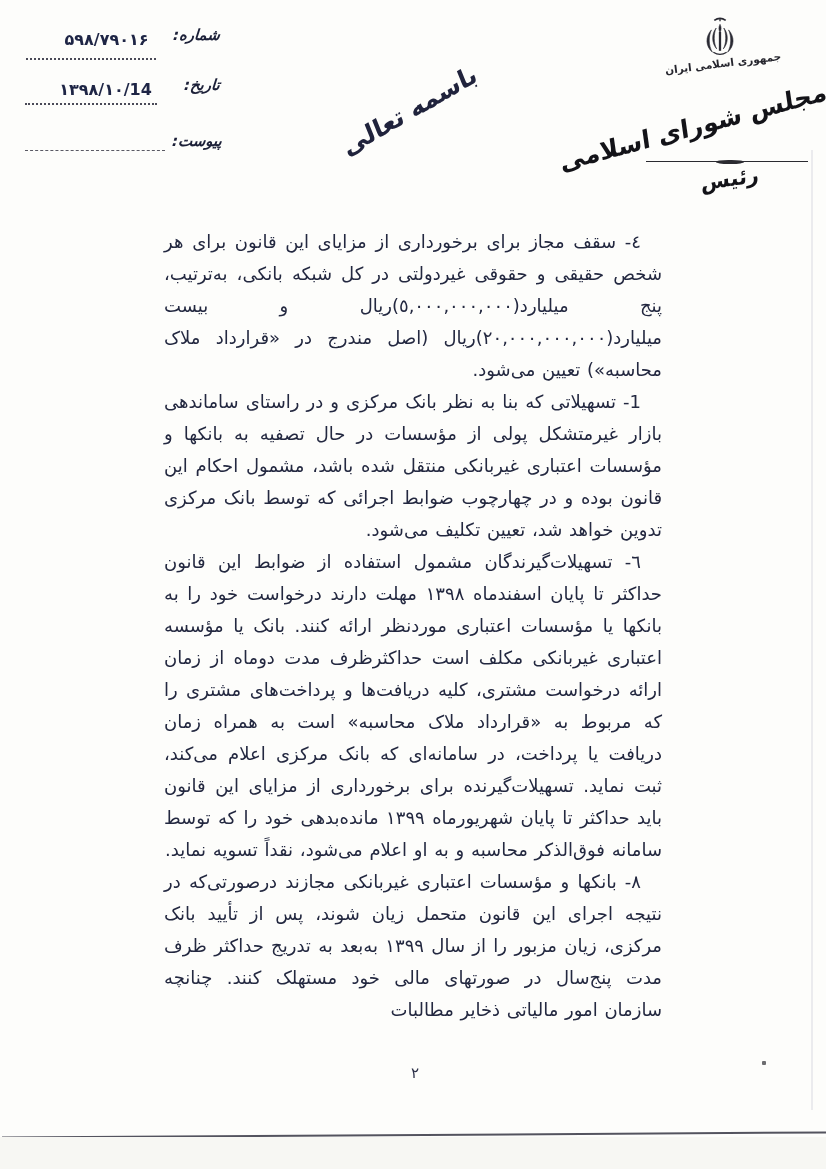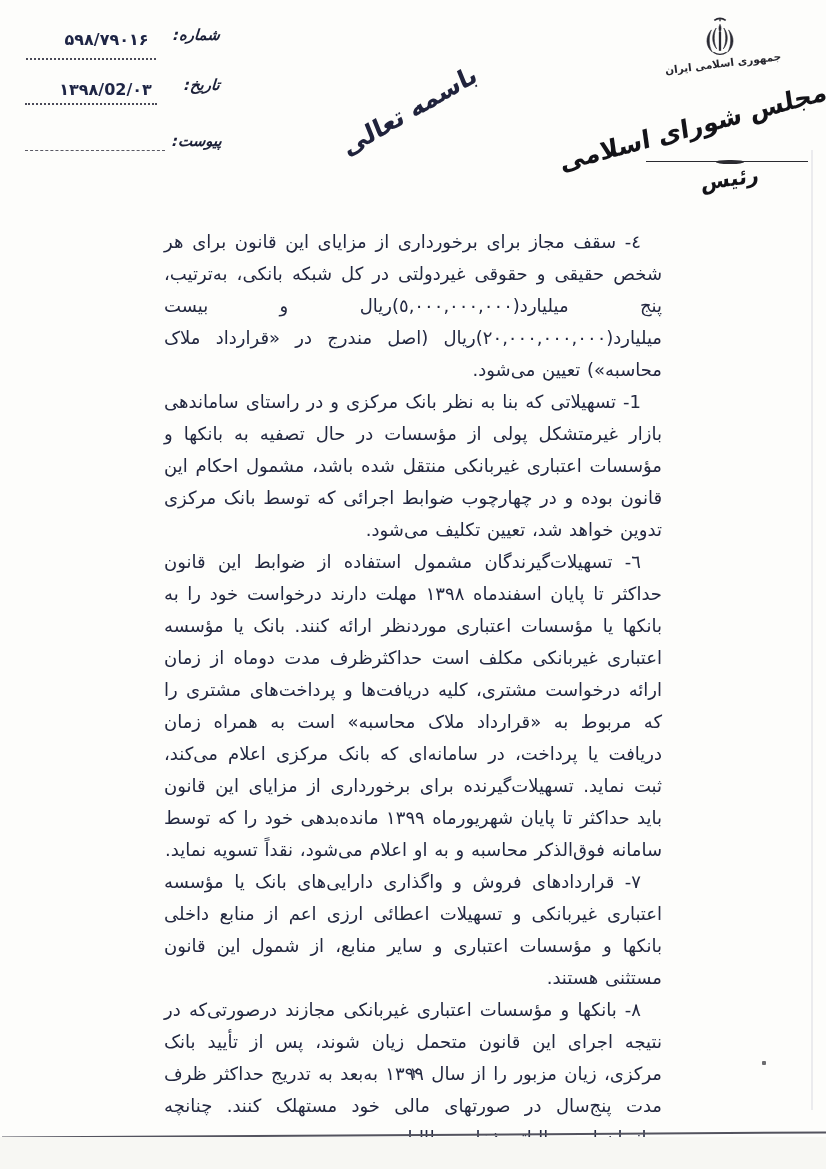--- a/index.html
+++ b/index.html
@@ -128,7 +128,7 @@
     <div class="fill-line"></div>
   </div>
   <div class="ref-field" id="field-date">
-    <span class="value">۱۳۹۸/02/۰۳</span>
+    <span class="value">۱۳۹۸/۱۰/14</span>
     <span class="label">تاریخ:</span>
     <div class="fill-line"></div>
   </div>

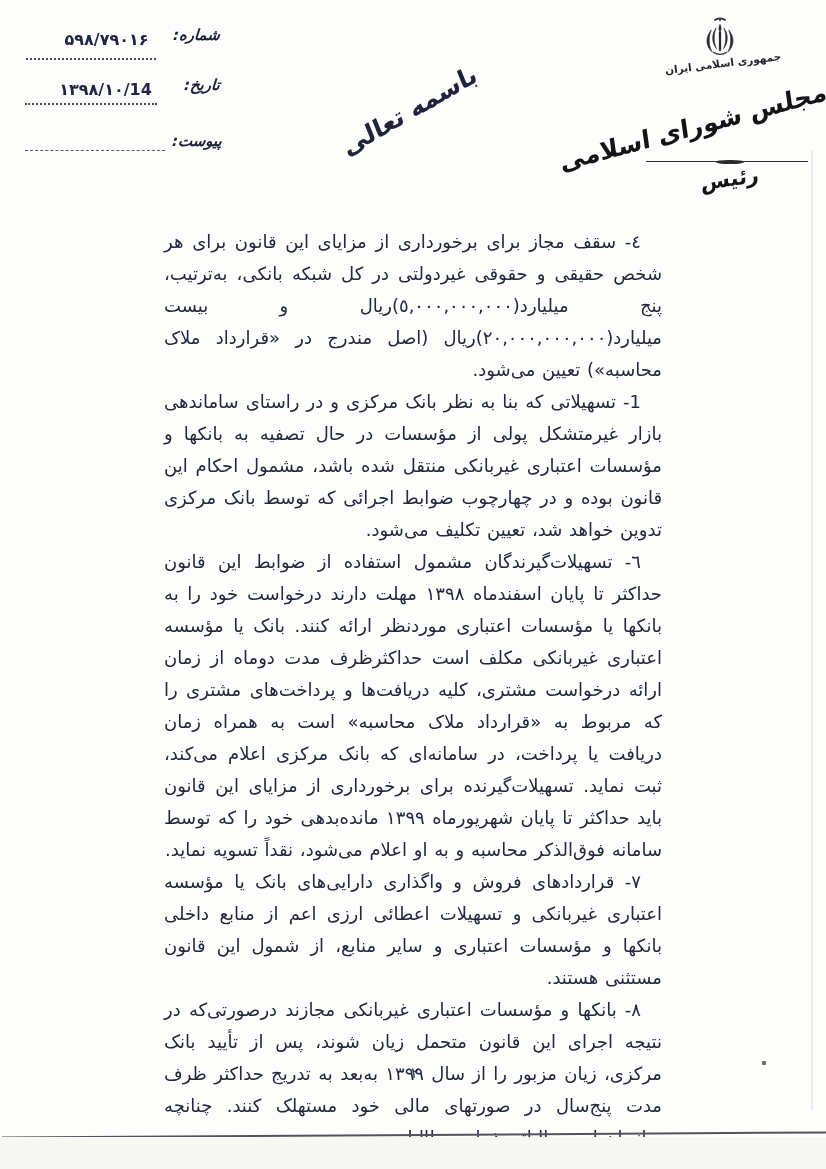--- a/index.html
+++ b/index.html
@@ -169,7 +169,6 @@
     <p>٤- سقف مجاز برای برخورداری از مزایای این قانون برای هر شخص حقیقی و حقوقی غیردولتی در کل شبکه بانکی، به‌ترتیب، پنج میلیارد(٥,٠٠٠,٠٠٠,٠٠٠)ریال و بیست میلیارد(٢٠,٠٠٠,٠٠٠,٠٠٠)ریال (اصل مندرج در «قرارداد ملاک محاسبه») تعیین می‌شود.</p>
     <p>1- تسهیلاتی که بنا به نظر بانک مرکزی و در راستای ساماندهی بازار غیرمتشکل پولی از مؤسسات در حال تصفیه به بانکها و مؤسسات اعتباری غیربانکی منتقل شده باشد، مشمول احکام این قانون بوده و در چهارچوب ضوابط اجرائی که توسط بانک مرکزی تدوین خواهد شد، تعیین تکلیف می‌شود.</p>
     <p>٦- تسهیلات‌گیرندگان مشمول استفاده از ضوابط این قانون حداکثر تا پایان اسفندماه ١٣٩٨ مهلت دارند درخواست خود را به بانکها یا مؤسسات اعتباری موردنظر ارائه کنند. بانک یا مؤسسه اعتباری غیربانکی مکلف است حداکثرظرف مدت دوماه از زمان ارائه درخواست مشتری، کلیه دریافت‌ها و پرداخت‌های مشتری را که مربوط به «قرارداد ملاک محاسبه» است به همراه زمان دریافت یا پرداخت، در سامانه‌ای که بانک مرکزی اعلام می‌کند، ثبت نماید. تسهیلات‌گیرنده برای برخورداری از مزایای این قانون باید حداکثر تا پایان شهریورماه ١٣٩٩ مانده‌بدهی خود را که توسط سامانه فوق‌الذکر محاسبه و به او اعلام می‌شود، نقداً تسویه نماید.</p>
-    <p>٧- قراردادهای فروش و واگذاری دارایی‌های بانک یا مؤسسه اعتباری غیربانکی و تسهیلات اعطائی ارزی اعم از منابع داخلی بانکها و مؤسسات اعتباری و سایر منابع، از شمول این قانون مستثنی هستند.</p>
     <p>٨- بانکها و مؤسسات اعتباری غیربانکی مجازند درصورتی‌که در نتیجه اجرای این قانون متحمل زیان شوند، پس از تأیید بانک مرکزی، زیان مزبور را از سال ١٣٩٩ به‌بعد به تدریج حداکثر ظرف مدت پنج‌سال در صورتهای مالی خود مستهلک کنند. چنانچه سازمان امور مالیاتی ذخایر مطالبات</p>
   </div>
 

